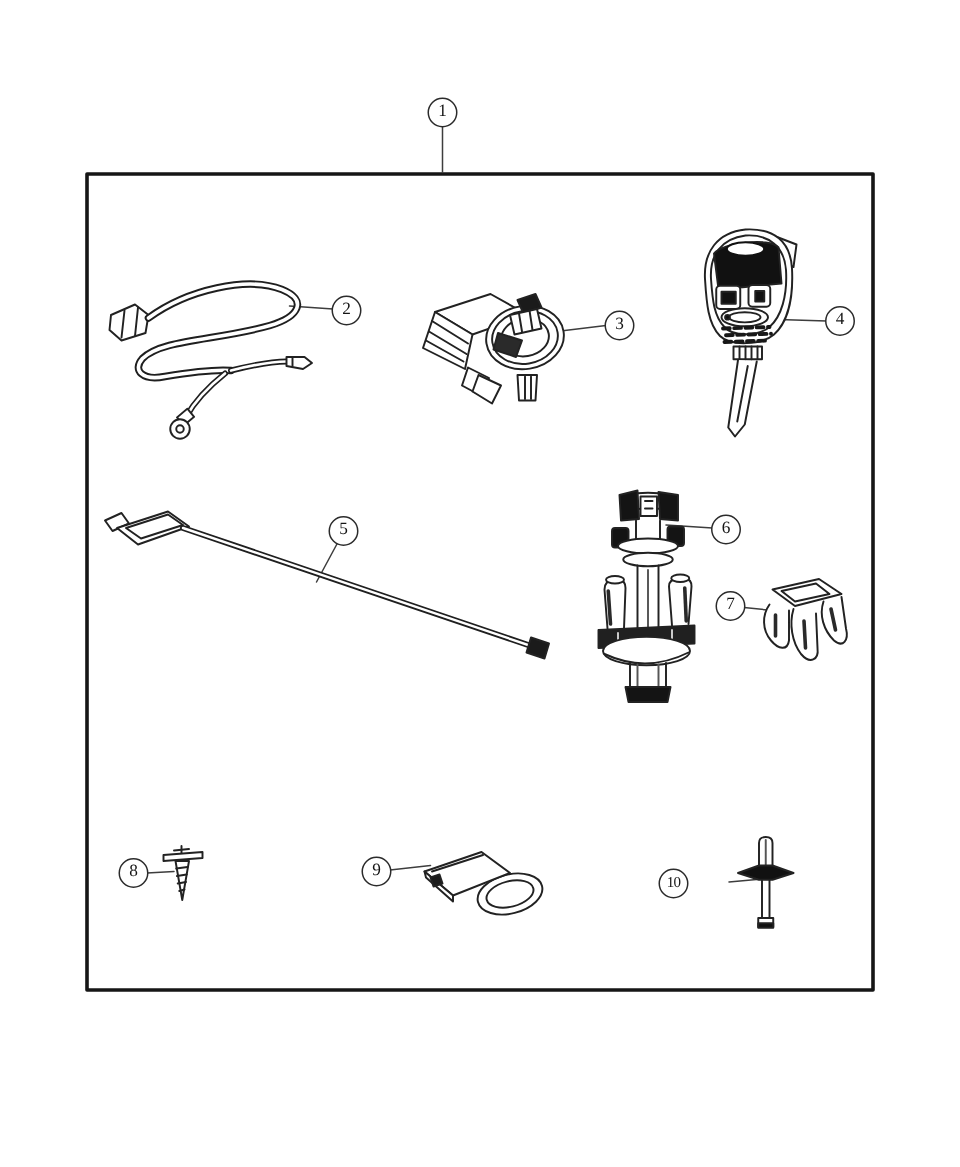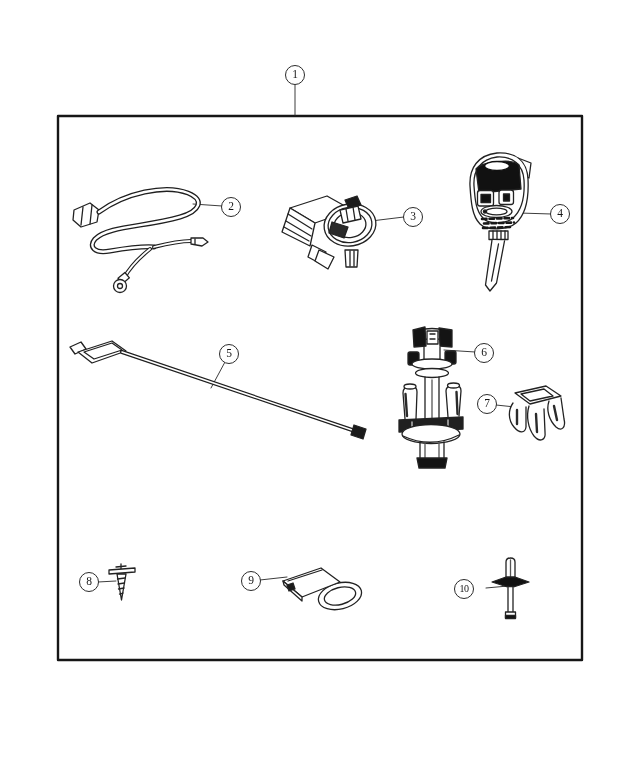--- a/index.html
+++ b/index.html
@@ -228,7 +228,7 @@
   <div class="callout" style="left:251px;top:581px;">
       <span>9</span>
     </div>
-  <div class="callout two-digit" style="left:464px;top:589px;justify-content:center;">
+  <div class="callout two-digit" style="left:449px;top:589px;justify-content:center;">
       <span>10</span>
     </div>
 

